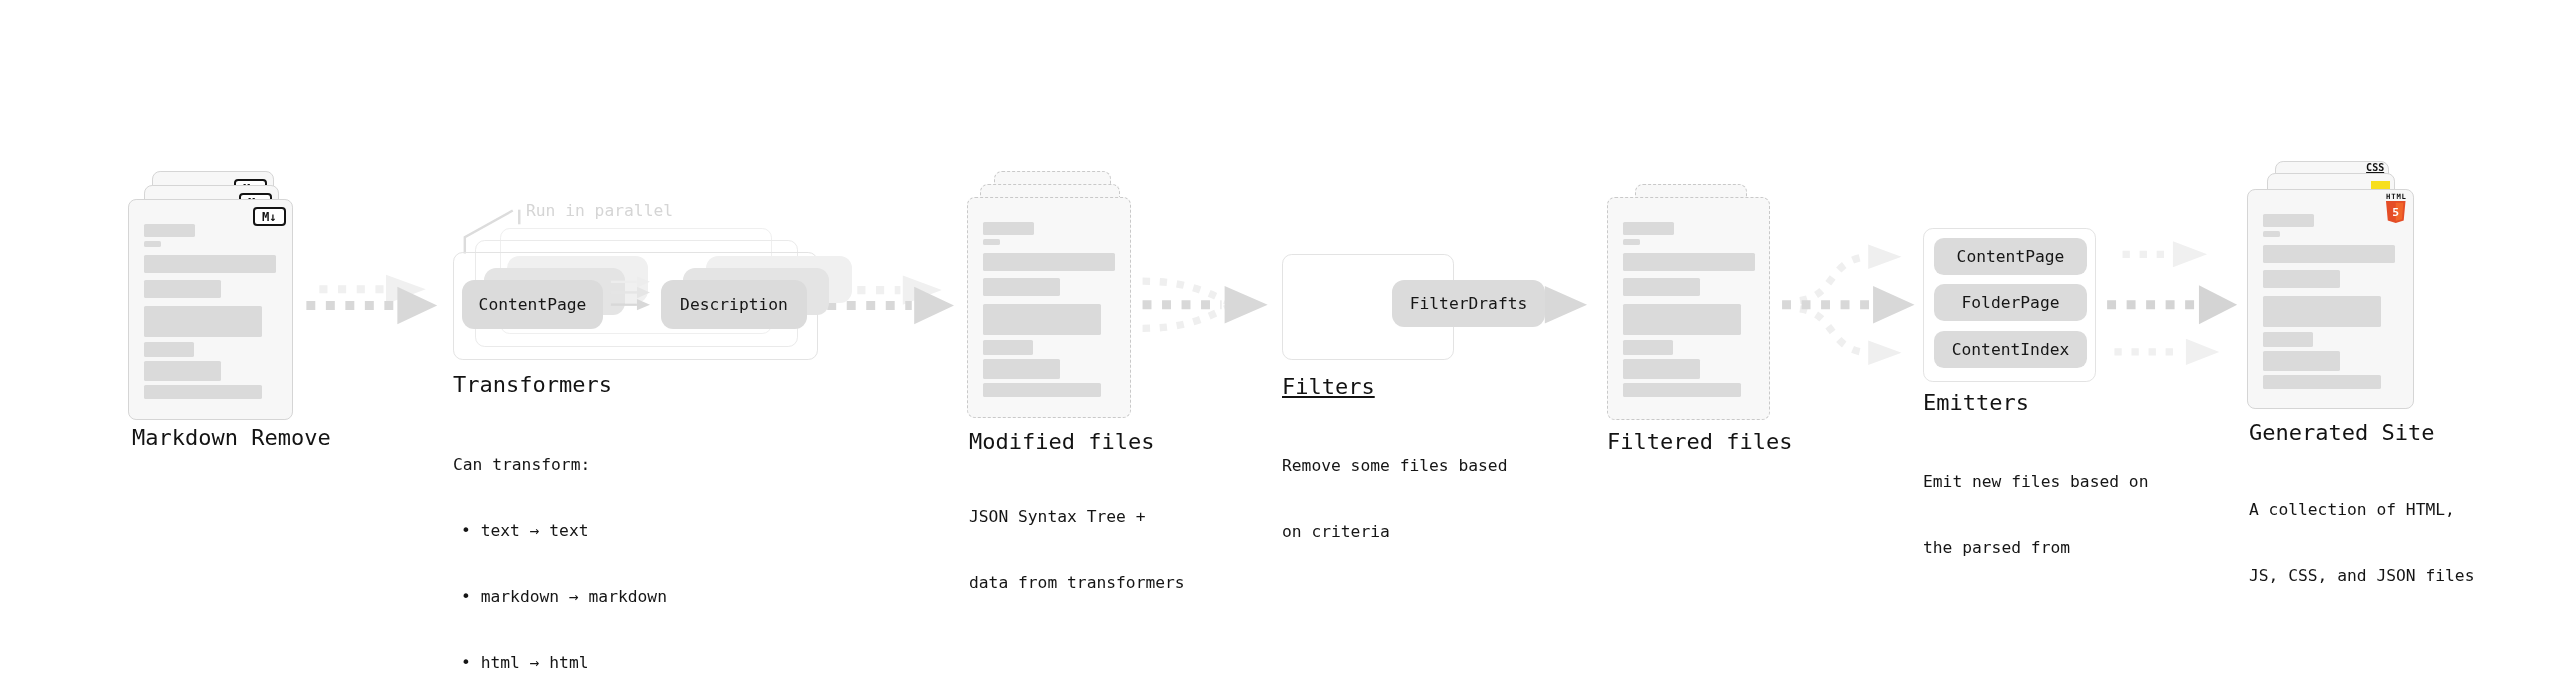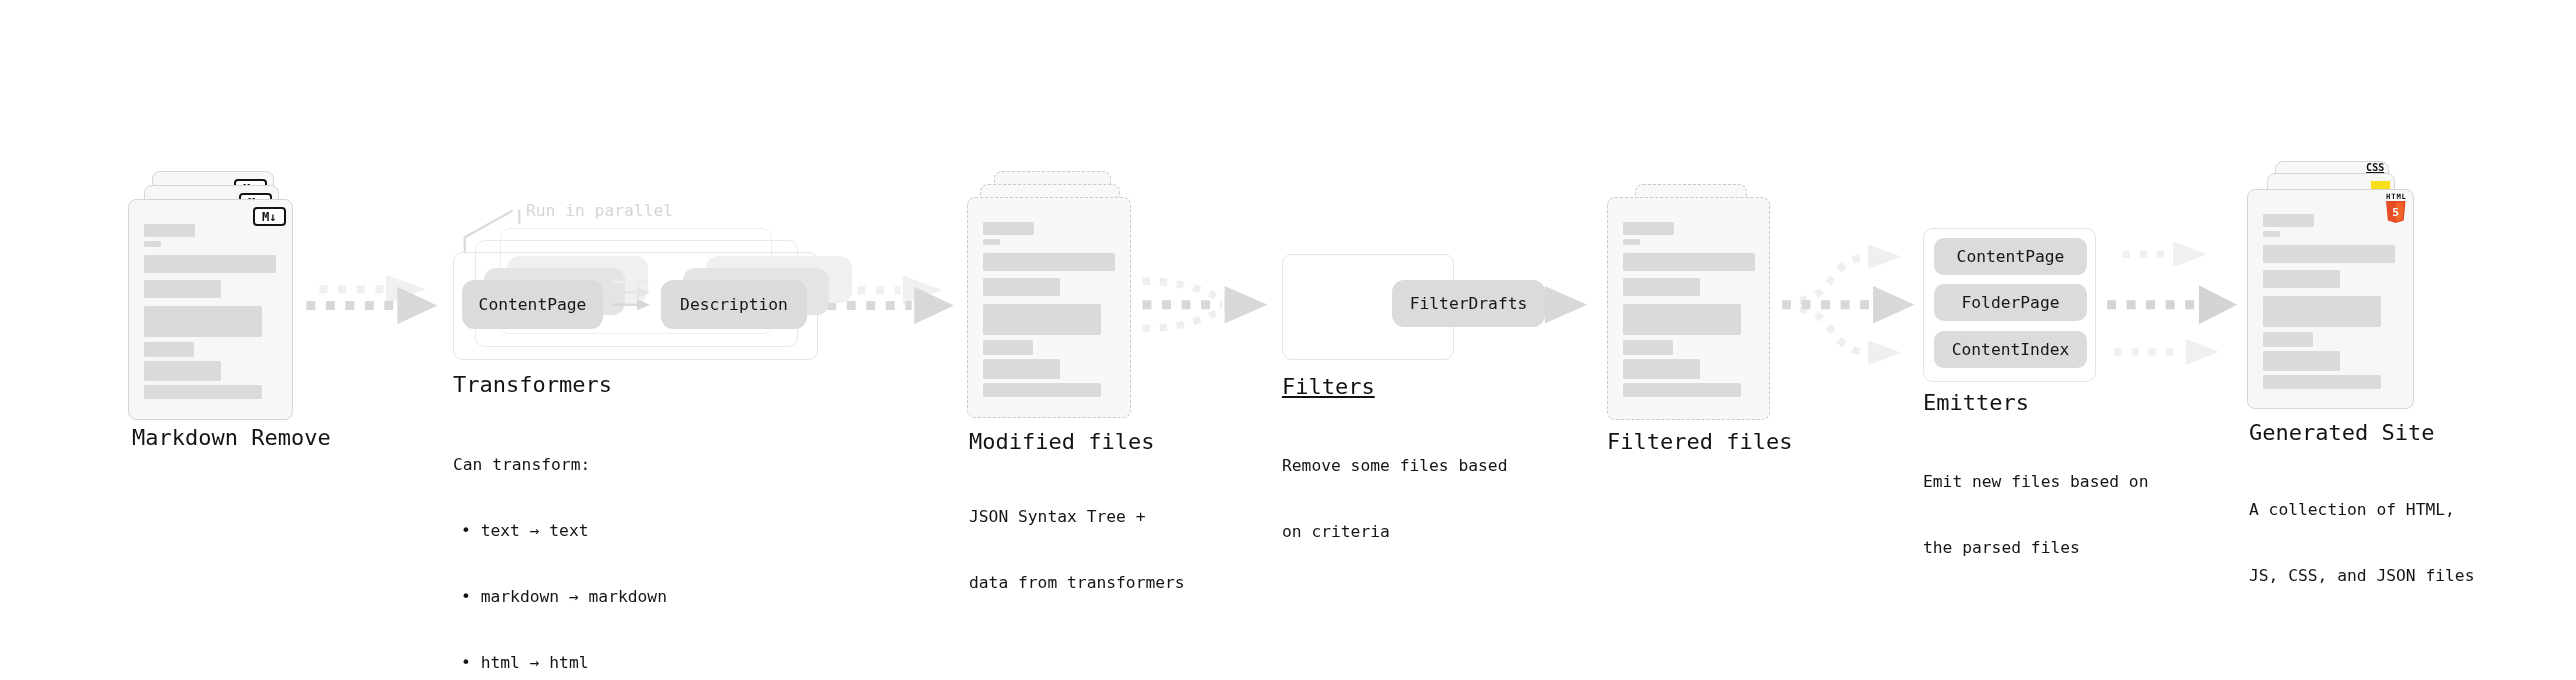--- a/index.html
+++ b/index.html
@@ -184,7 +184,7 @@
   <div class="title" style="left:1923px;top:389px;text-align:center;">Emitters</div>
   <div class="desc" style="left:1923px;top:427px;">
     <div>Emit new files based on</div>
-    <div>the parsed files</div>
+    <div>the parsed from</div>
   </div>
 </div>
 

